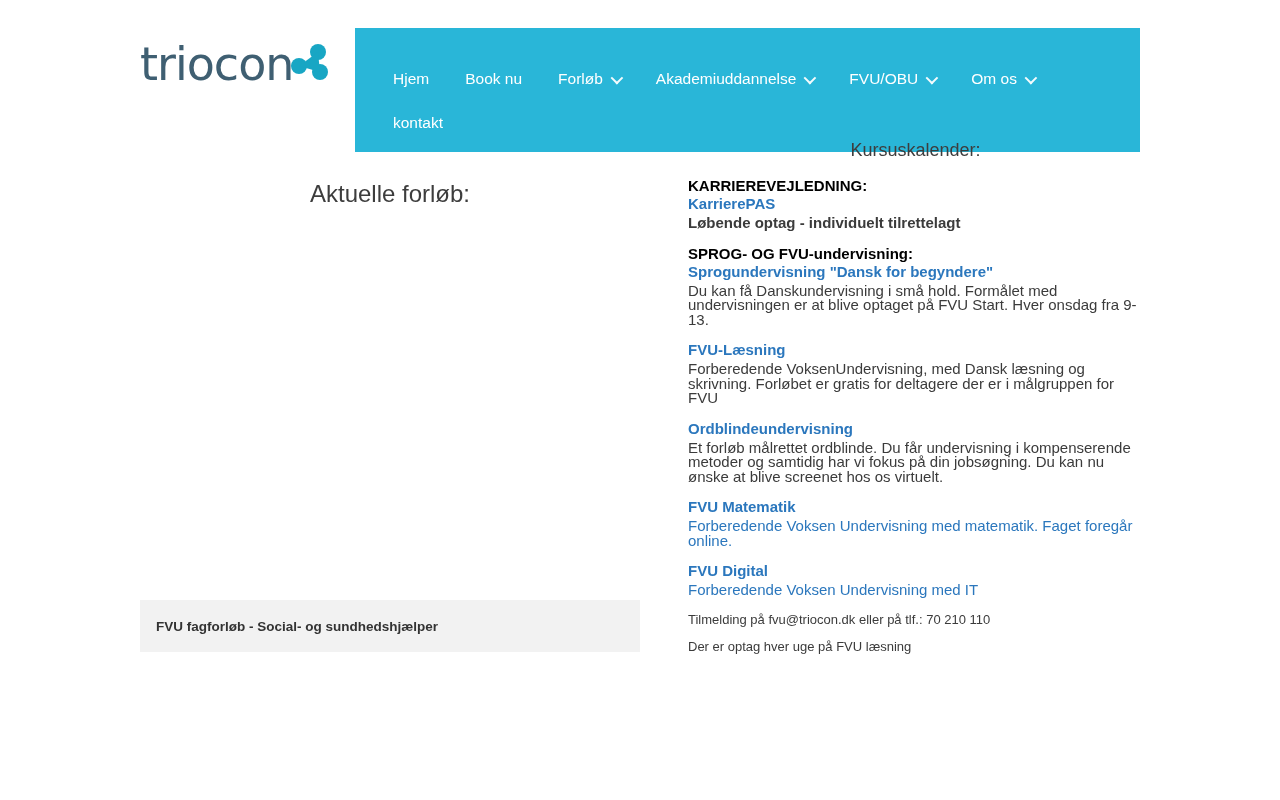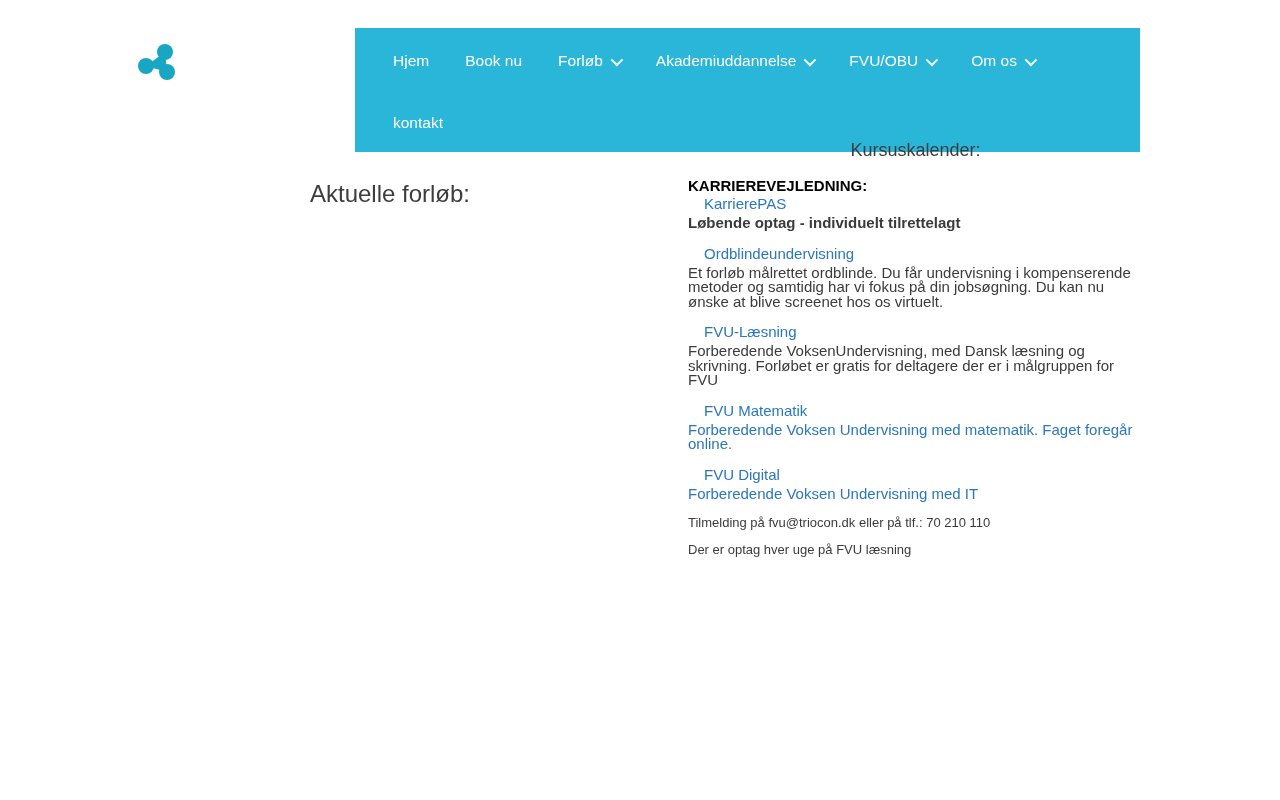--- a/index.html
+++ b/index.html
@@ -188,6 +188,7 @@
   <div class="header">
 
     <div class="logo">
+      <span class="logo-text">triocon</span>
       <span class="logo-mark">
         <svg width="46" height="46" viewBox="0 0 46 46" aria-hidden="true">
           <circle cx="31" cy="11" r="8" fill="#18a6c4"></circle>

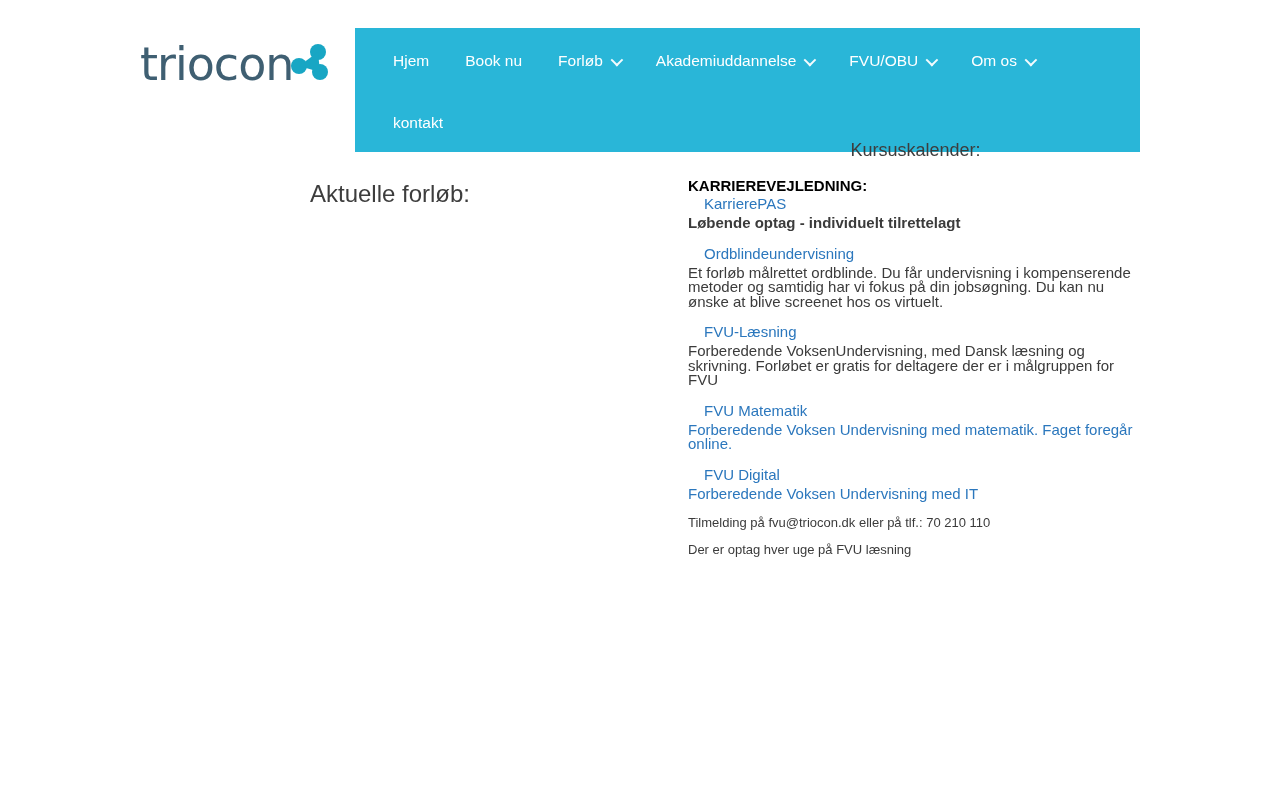--- a/index.html
+++ b/index.html
@@ -69,7 +69,7 @@
     align-items: center;
     padding-left: 20px;
   }
-  .nav-row.row1 { height: 66px; }
+  .nav-row.row1 { height: 66px; align-items: flex-end; }
   .nav-row.row2 { height: 58px; }
 
   .nav-item {

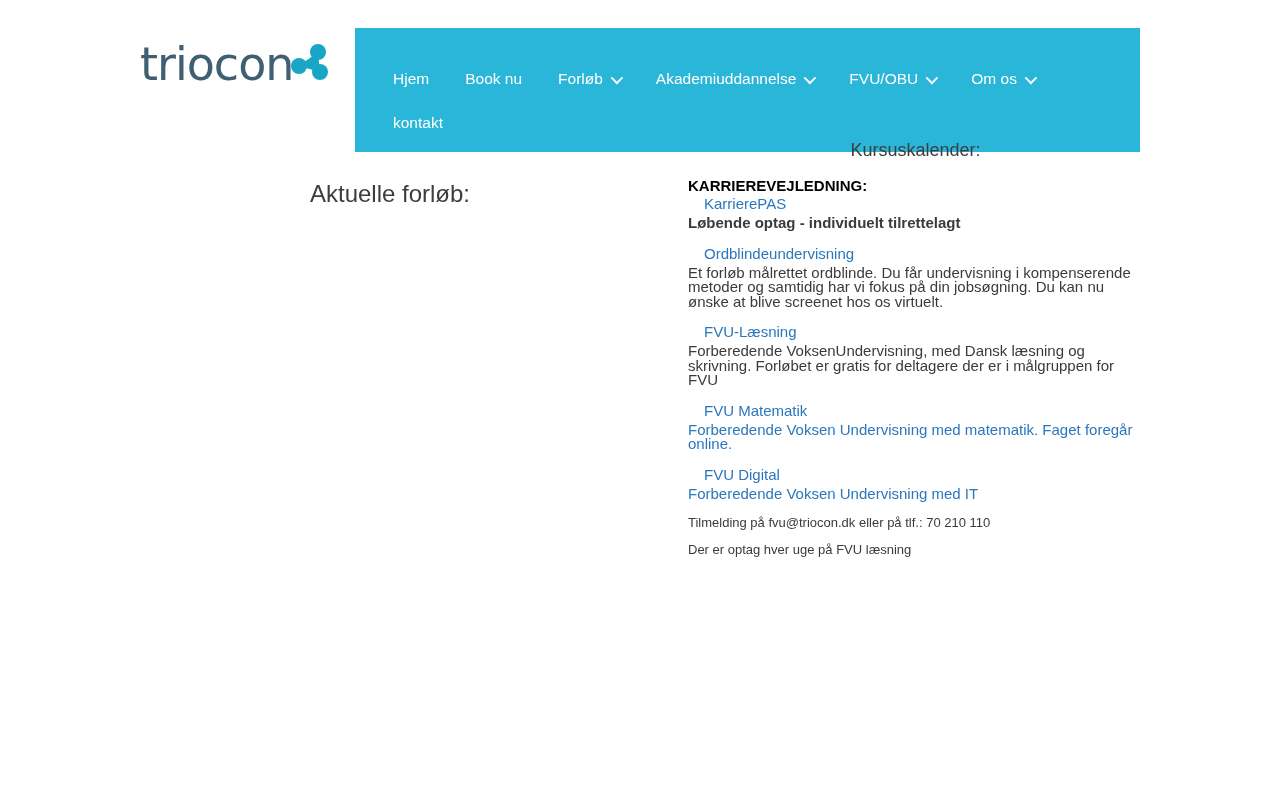--- a/index.html
+++ b/index.html
@@ -155,11 +155,10 @@
     display: block;
     color: #2b77bd;
     font-size: 15px;
-    font-weight: normal;
+    font-weight: bold;
     line-height: 18px;
     cursor: pointer;
     margin-bottom: 3px;
-    margin-left: 16px;
   }
   .entry-head.single { margin-top: 0; }
   .entry-desc {

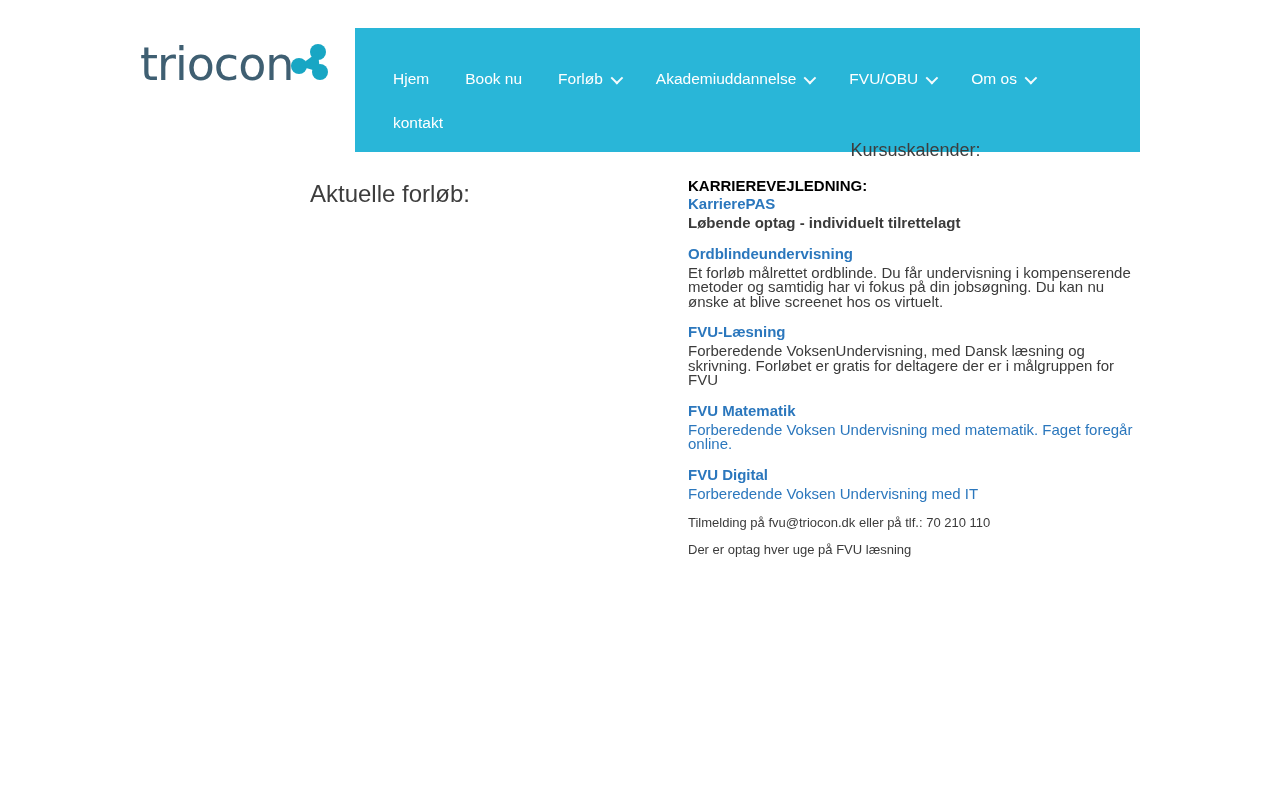--- a/index.html
+++ b/index.html
@@ -252,6 +252,11 @@
       <span class="entry-desc">Løbende optag - individuelt tilrettelagt</span>
     </div>
 
+    <div class="entry">
+      <span class="entry-cat">SPROG- OG FVU-undervisning:</span>
+      <span class="entry-head">Sprogundervisning "Dansk for begyndere"</span>
+      <span class="entry-desc normal">Du kan få Danskundervisning i små hold. Formålet med undervisningen er at blive optaget på FVU Start. Hver onsdag fra 9-13.</span>
+    </div>
 
     <div class="entry">
       <span class="entry-head single">Ordblindeundervisning</span>

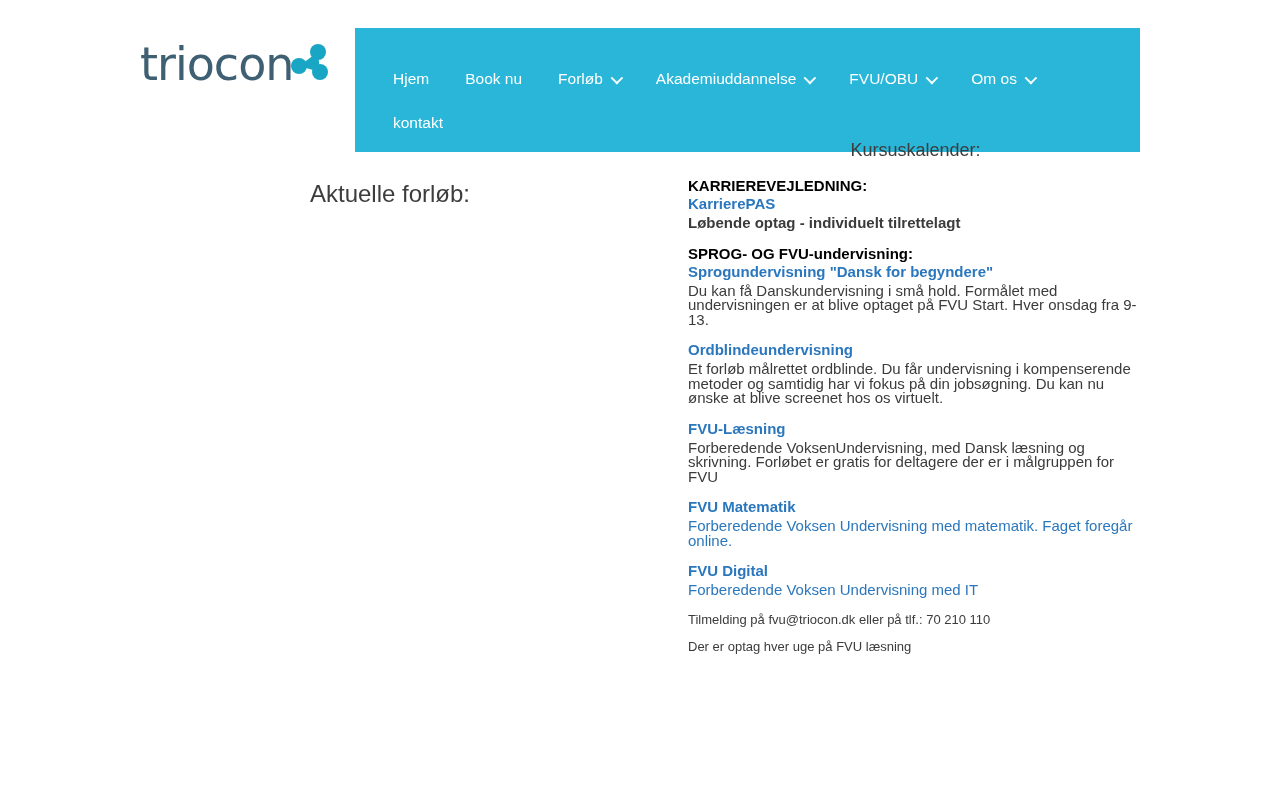--- a/index.html
+++ b/index.html
@@ -259,13 +259,13 @@
     </div>
 
     <div class="entry">
+      <span class="entry-head single">FVU-Læsning</span>
+      <span class="entry-desc normal">Forberedende VoksenUndervisning, med Dansk læsning og skrivning. Forløbet er gratis for deltagere der er i målgruppen for FVU</span>
+    </div>
+
+    <div class="entry">
       <span class="entry-head single">Ordblindeundervisning</span>
       <span class="entry-desc normal">Et forløb målrettet ordblinde. Du får undervisning i kompenserende metoder og samtidig har vi fokus på din jobsøgning. Du kan nu ønske at blive screenet hos os virtuelt.</span>
-    </div>
-
-    <div class="entry">
-      <span class="entry-head single">FVU-Læsning</span>
-      <span class="entry-desc normal">Forberedende VoksenUndervisning, med Dansk læsning og skrivning. Forløbet er gratis for deltagere der er i målgruppen for FVU</span>
     </div>
 
     <div class="entry">

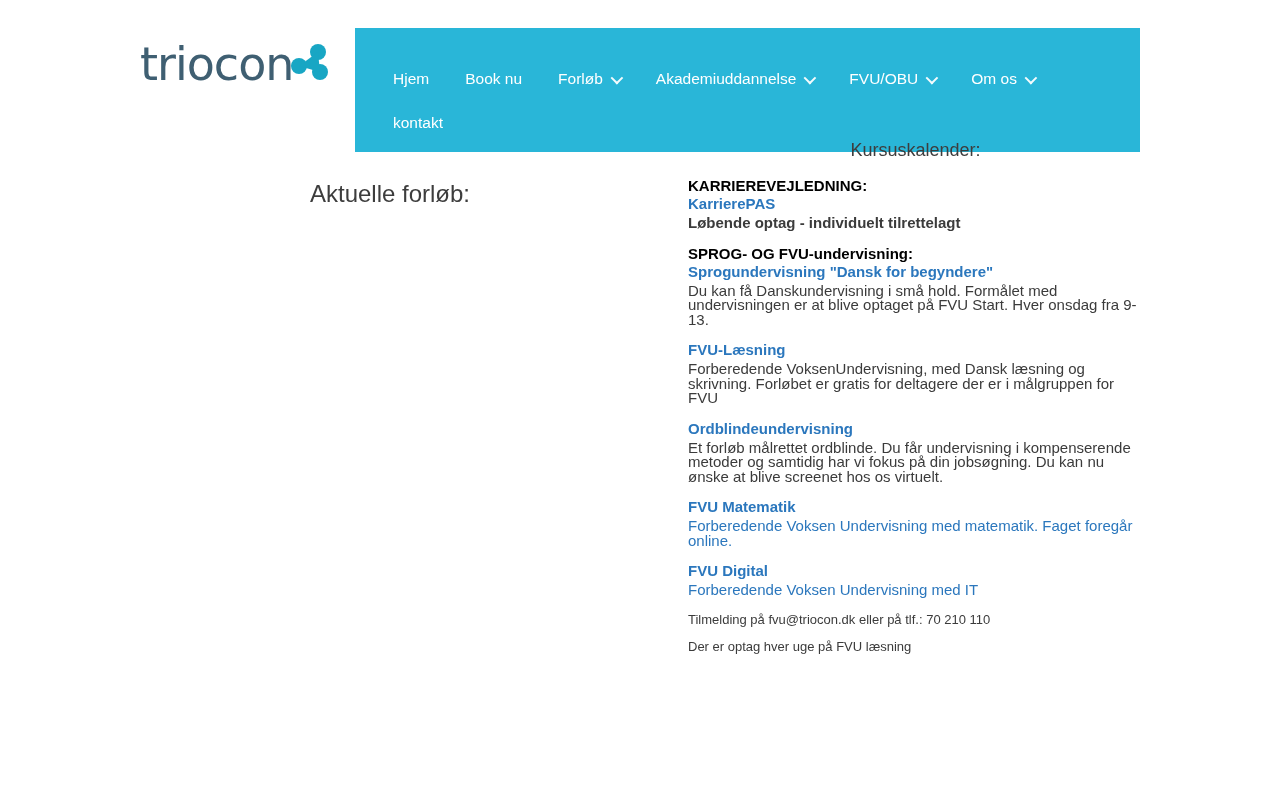--- a/index.html
+++ b/index.html
@@ -242,6 +242,9 @@
     <h2 class="left-title">Aktuelle forløb:</h2>
   </div>
 
+  <div class="card">
+    <span class="card-title">FVU fagforløb - Social- og sundhedshjælper</span>
+  </div>
 
   <div class="right-col">
     <h2 class="right-title">Kursuskalender:</h2>

